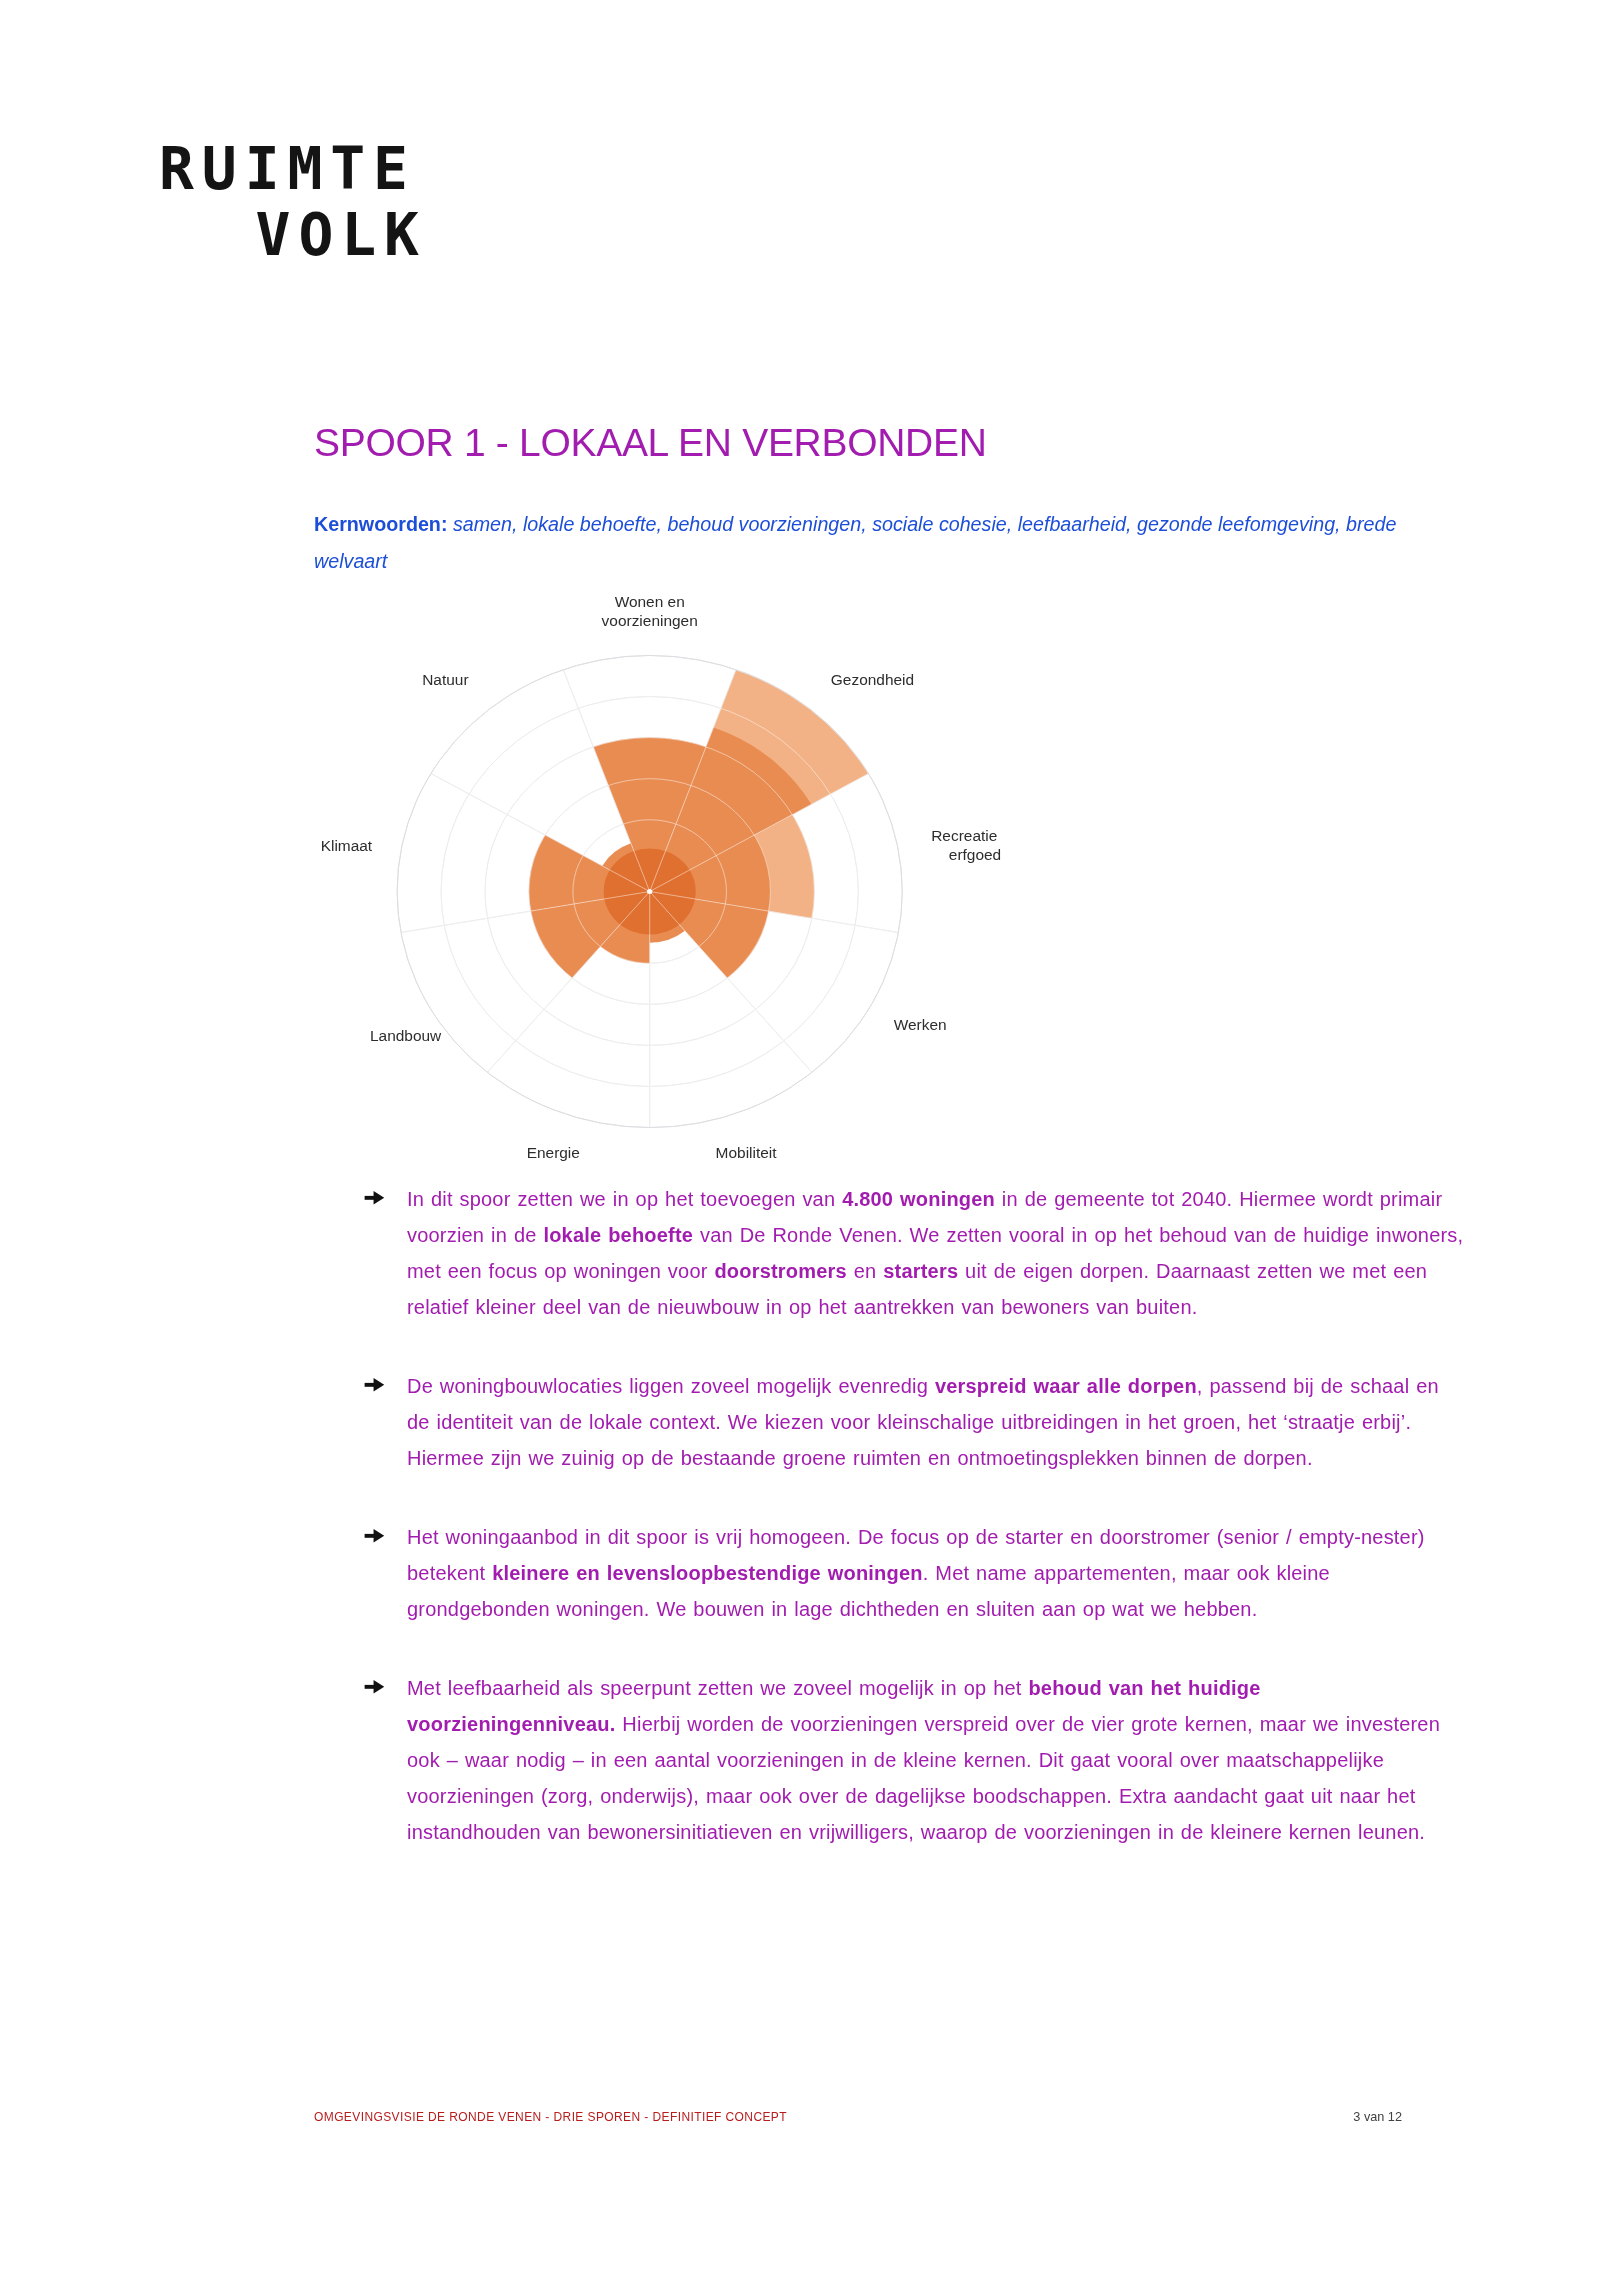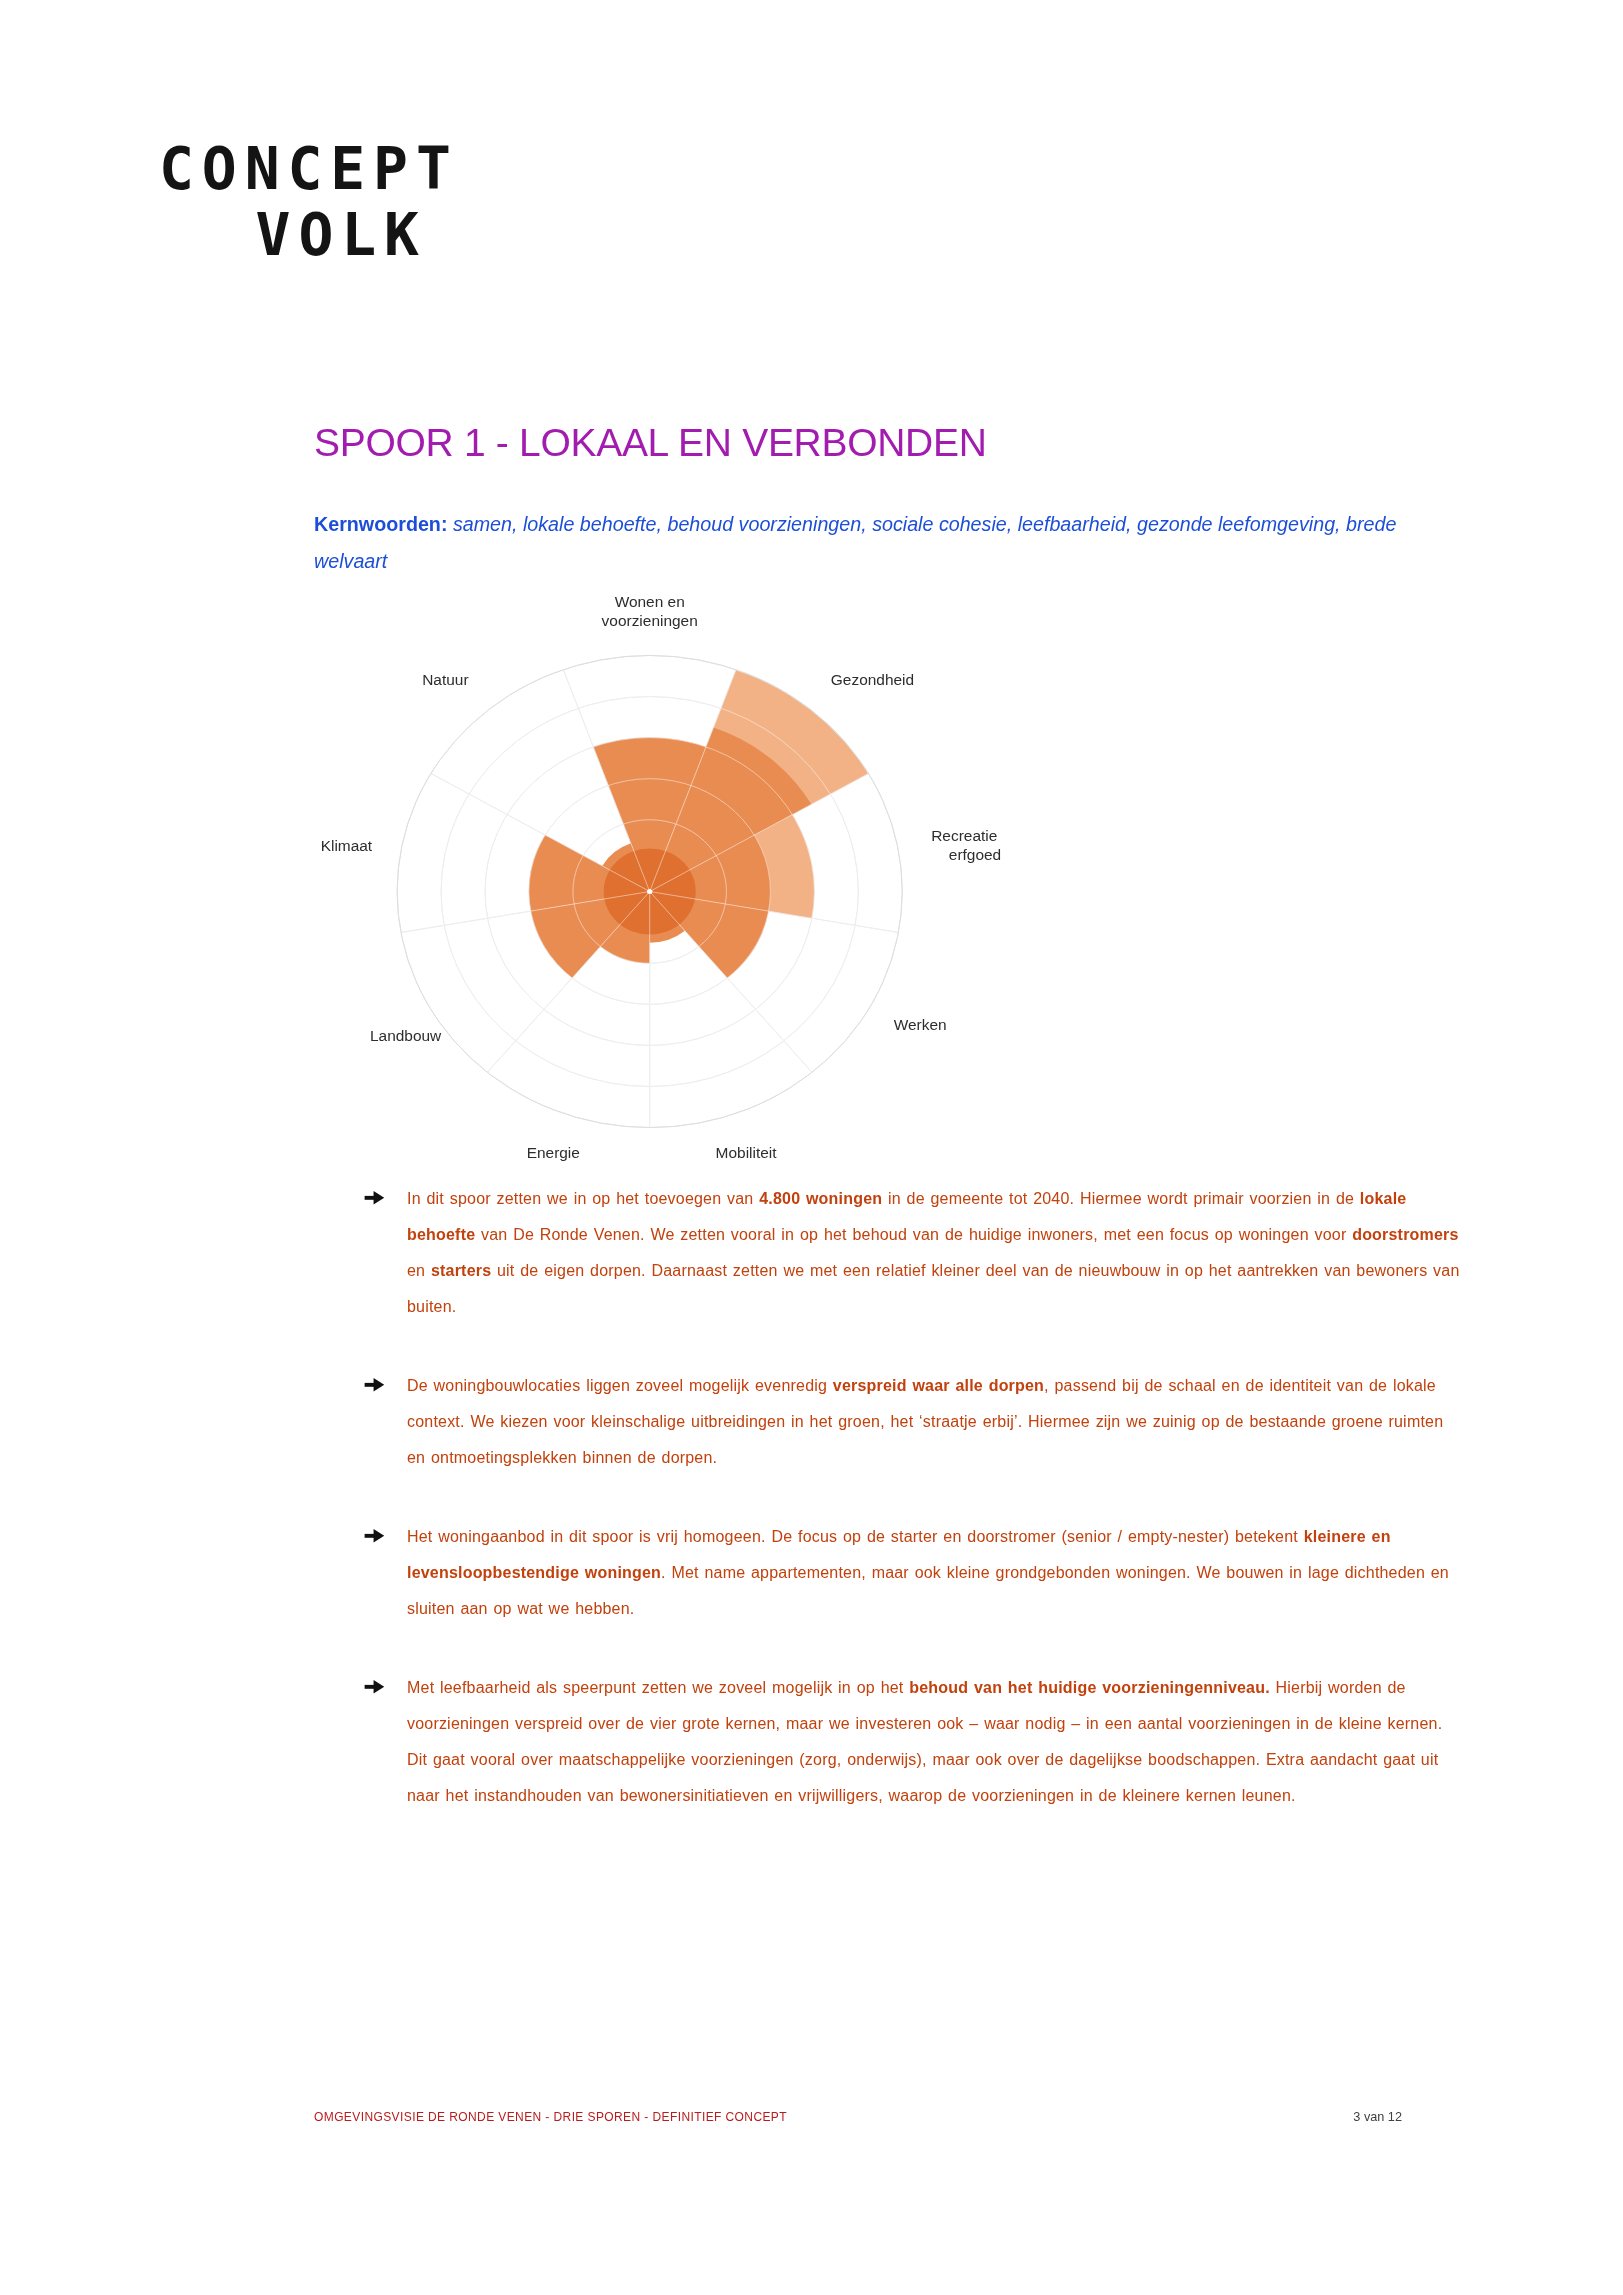--- a/index.html
+++ b/index.html
@@ -45,7 +45,7 @@
 <body>
 
 <div class="logo">
-  <div class="l1">CONCEPT</div>
+  <div class="l1">RUIMTE</div>
   <div class="l2">VOLK</div>
 </div>
 

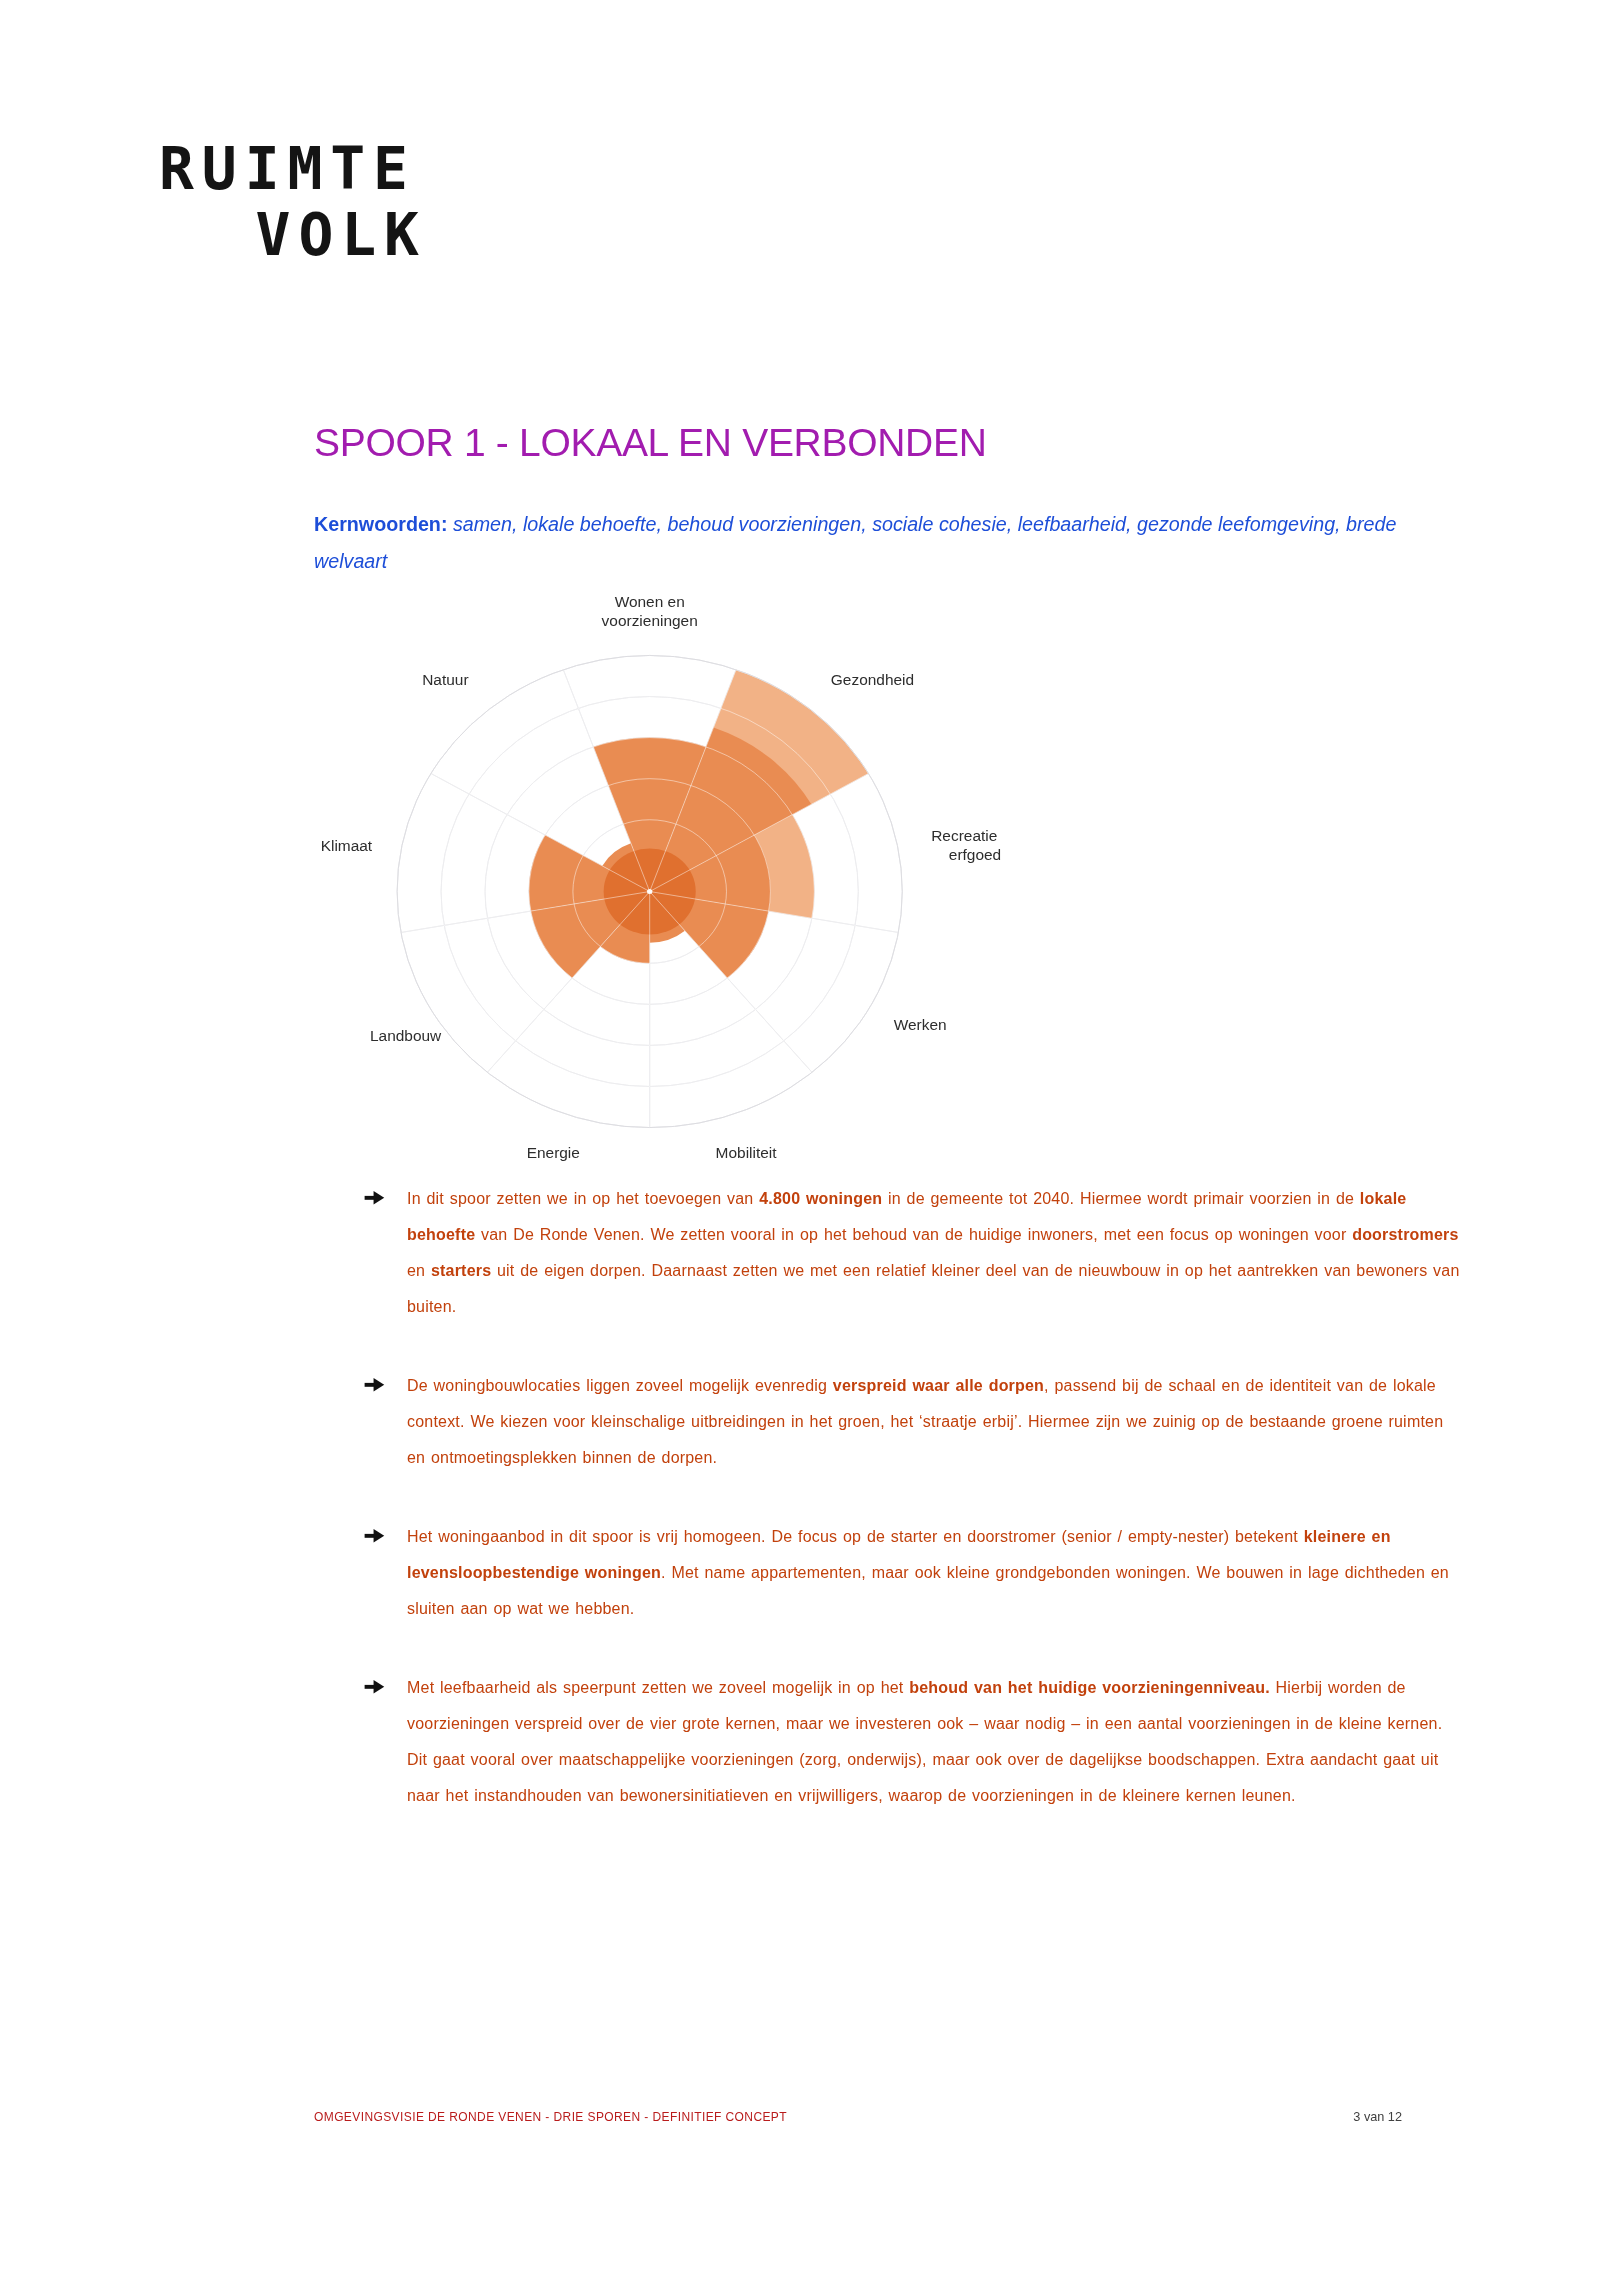--- a/index.html
+++ b/index.html
@@ -31,7 +31,7 @@
   .bullet .arrow{flex:0 0 25px;margin-top:9px;}
   .bullet p{
     margin:0 0 0 18px;width:1057px;
-    font-size:16px;line-height:36px;letter-spacing:0.2px;word-spacing:1.1px;color:#c2410c;
+    font-size:20px;line-height:36px;letter-spacing:0.2px;word-spacing:1.1px;color:#a21caf;
   }
   .bullet p b{font-weight:bold;}
   .footer{

